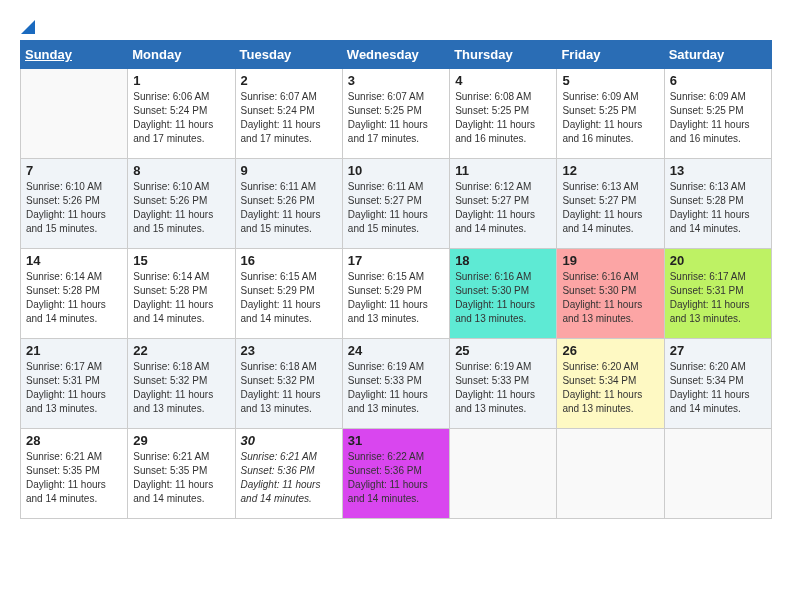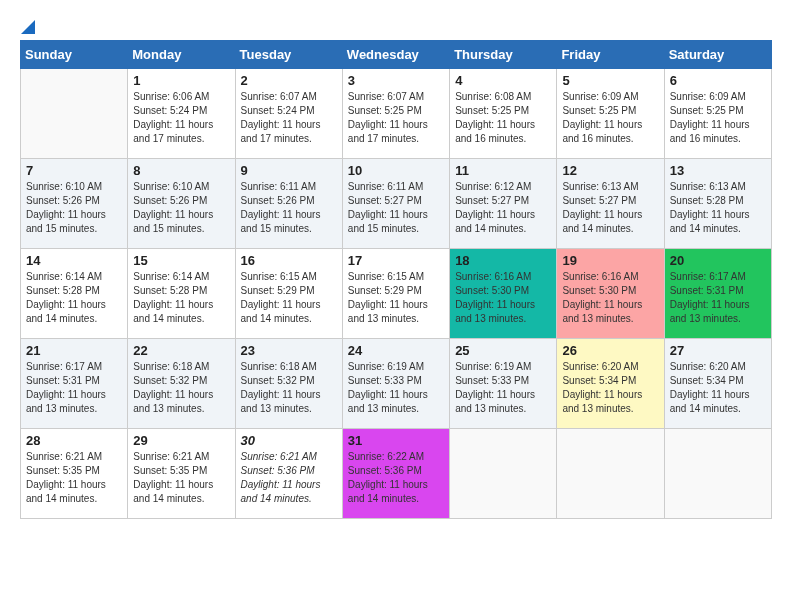--- a/index.html
+++ b/index.html
@@ -76,7 +76,7 @@
     tr:nth-child(odd) td {
       background-color: #ffffff;
     }
-    th:first-child { border-radius: 0; }
+    th:first-child { border-radius: 0; text-decoration: underline; }
   </style>
 </head>
 <body>

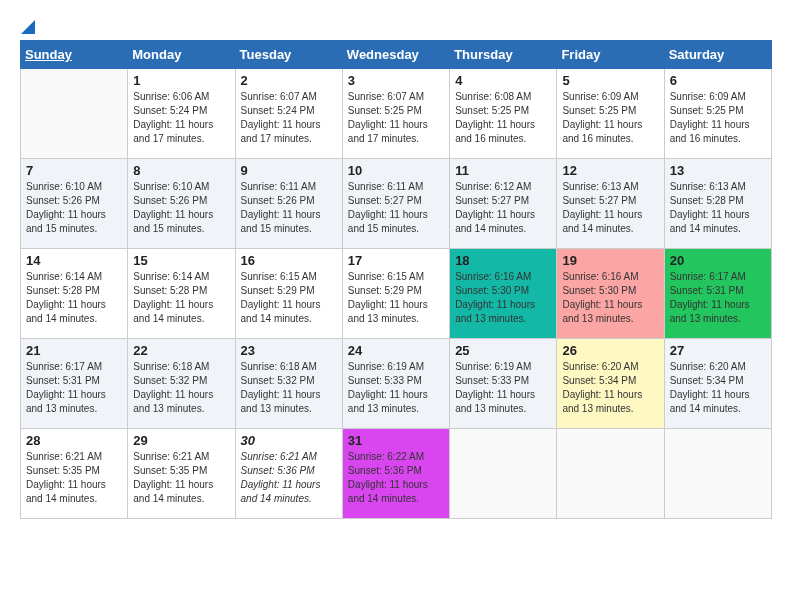--- a/index.html
+++ b/index.html
@@ -184,7 +184,7 @@
           <span class="day-num">17</span>
           <div class="day-info">Sunrise: 6:15 AM<br>Sunset: 5:29 PM<br>Daylight: 11 hours and 13 minutes.</div>
         </td>
-        <td style="background-color: #14b8a6;">
+        <td style="background-color: #5eead4;">
           <span class="day-num">18</span>
           <div class="day-info">Sunrise: 6:16 AM<br>Sunset: 5:30 PM<br>Daylight: 11 hours and 13 minutes.</div>
         </td>

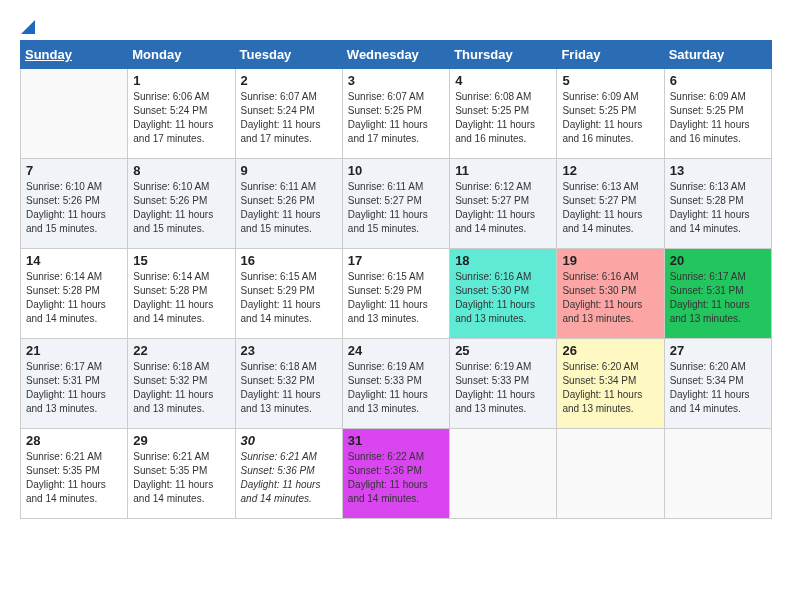--- a/index.html
+++ b/index.html
@@ -192,7 +192,7 @@
           <span class="day-num">19</span>
           <div class="day-info">Sunrise: 6:16 AM<br>Sunset: 5:30 PM<br>Daylight: 11 hours and 13 minutes.</div>
         </td>
-        <td style="background-color: #22c55e; margin-left: 40px;">
+        <td style="background-color: #bef264; margin-left: 40px;">
           <span class="day-num">20</span>
           <div class="day-info">Sunrise: 6:17 AM<br>Sunset: 5:31 PM<br>Daylight: 11 hours and 13 minutes.</div>
         </td>

